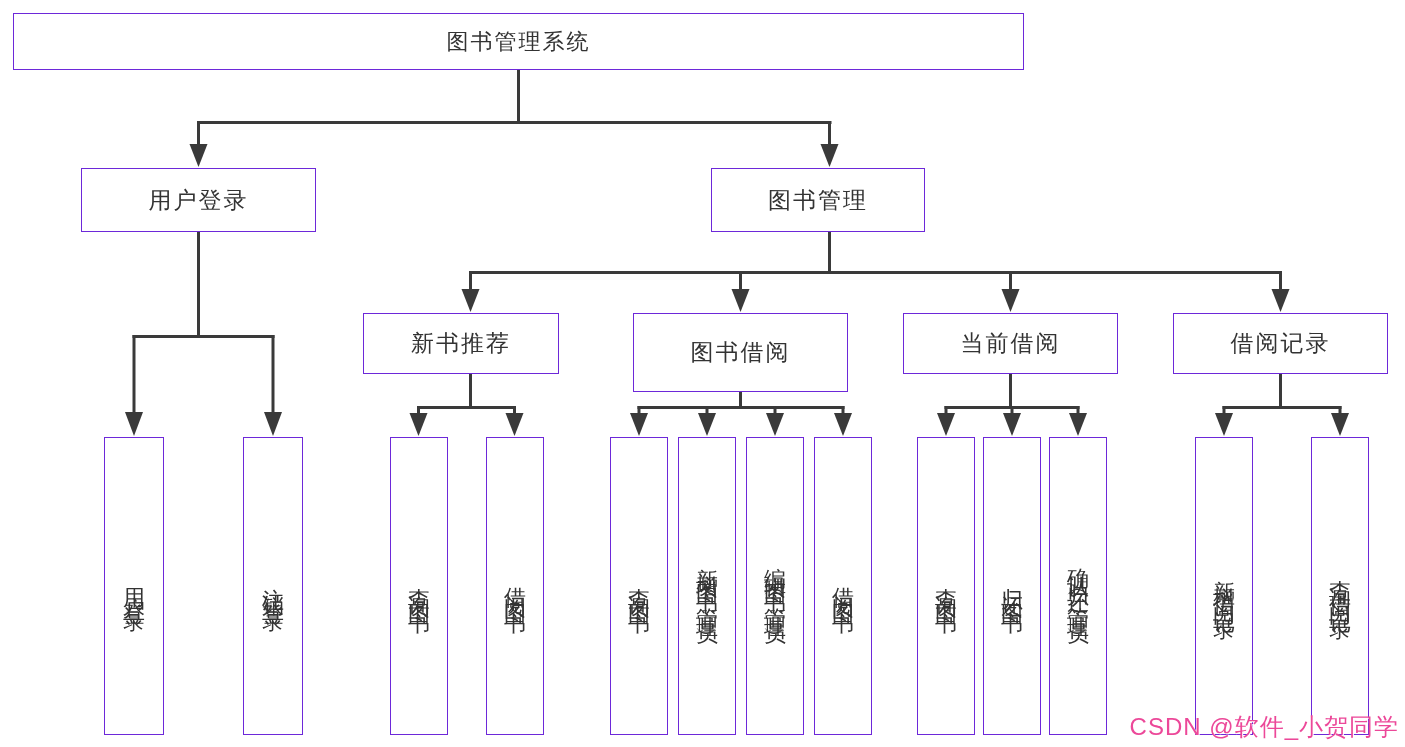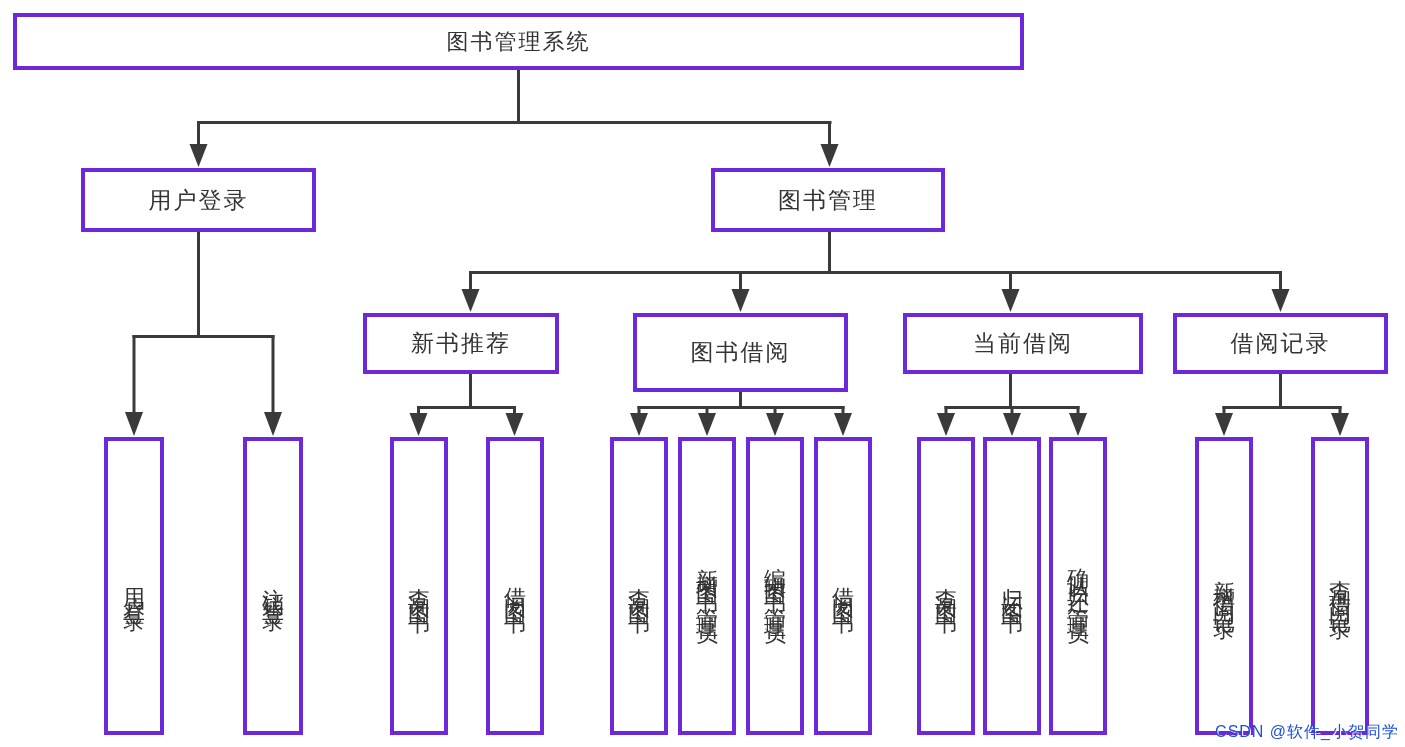--- a/index.html
+++ b/index.html
@@ -16,7 +16,7 @@
   .node{
     position:absolute;
     background:#ffffff;
-    border:4px solid #6d28d9;
+    border:1px solid #6d28d9;
     box-sizing:border-box;
     display:flex;
     align-items:center;

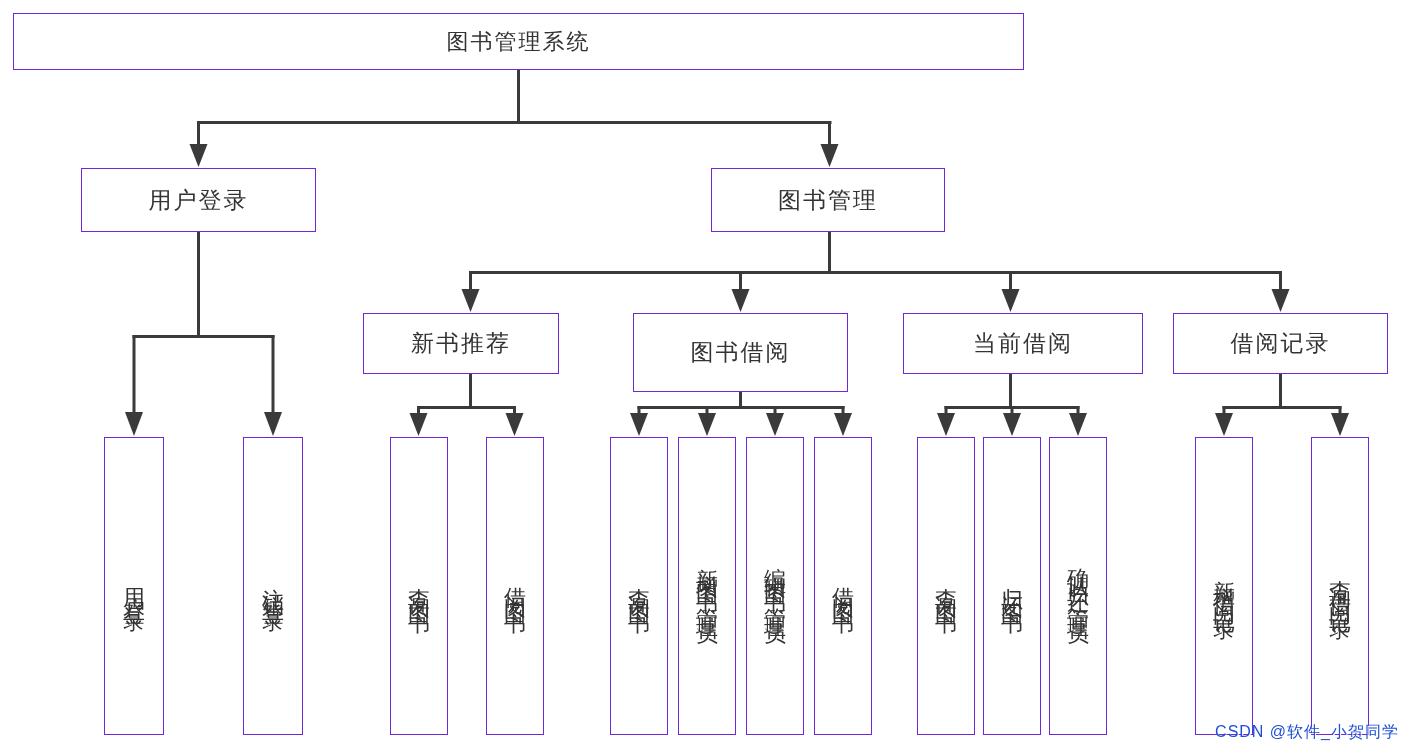--- a/index.html
+++ b/index.html
@@ -113,7 +113,7 @@
   <div class="node hbox root" style="left:13px;top:13px;width:1011px;height:57px;">图书管理系统</div>
 
   <div class="node hbox" style="left:81px;top:168px;width:235px;height:64px;">用户登录</div>
-  <div class="node hbox" style="left:711px;top:168px;width:234px;height:64px;font-family:Liberation Serif, serif;">图书管理</div>
+  <div class="node hbox" style="left:711px;top:168px;width:214px;height:64px;font-family:Liberation Serif, serif;">图书管理</div>
 
   <div class="node hbox" style="left:363px;top:313px;width:196px;height:61px;">新书推荐</div>
   <div class="node hbox" style="left:633px;top:313px;width:215px;height:79px;">图书借阅</div>

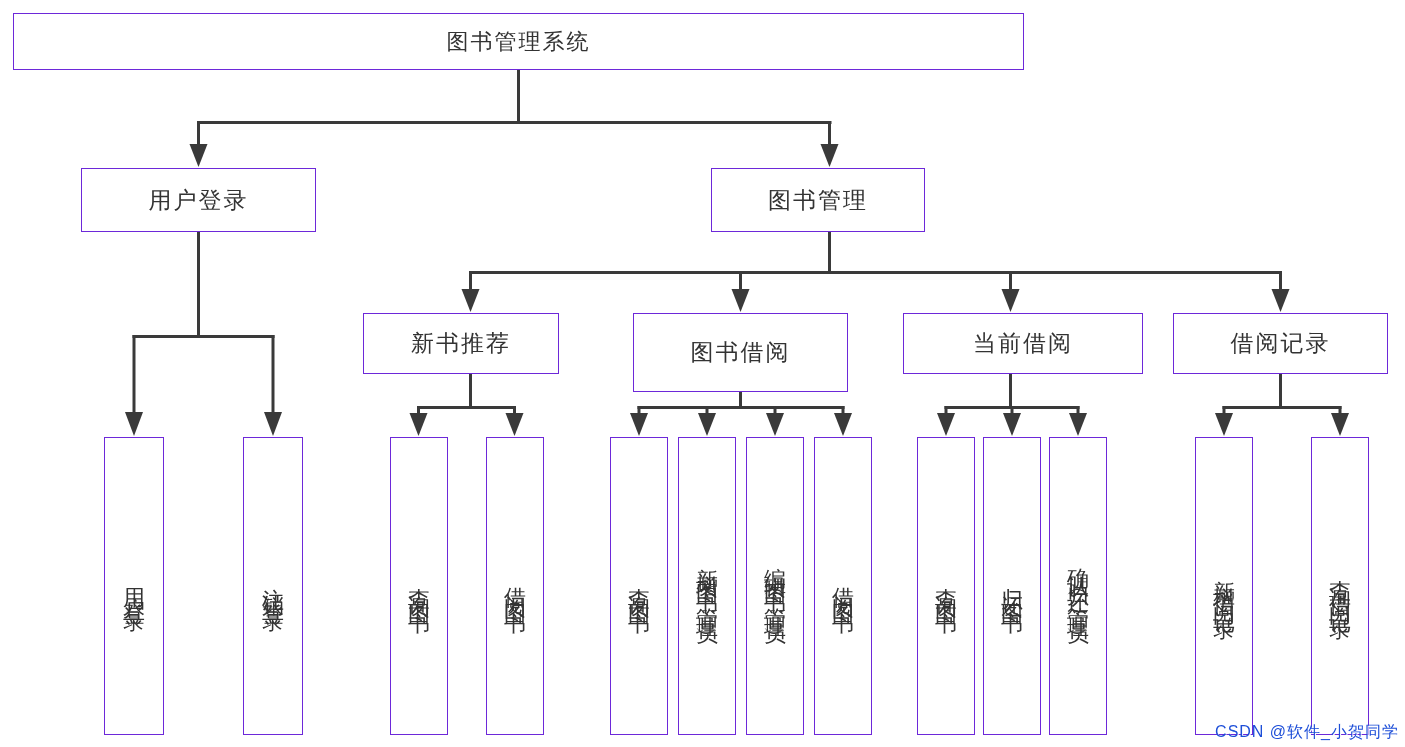--- a/index.html
+++ b/index.html
@@ -117,7 +117,7 @@
 
   <div class="node hbox" style="left:363px;top:313px;width:196px;height:61px;">新书推荐</div>
   <div class="node hbox" style="left:633px;top:313px;width:215px;height:79px;">图书借阅</div>
-  <div class="node hbox" style="left:903px;top:313px;width:240px;height:61px;">当前借阅</div>
+  <div class="node hbox" style="left:903px;top:313px;width:215px;height:61px;">当前借阅</div>
   <div class="node hbox" style="left:1173px;top:313px;width:215px;height:61px;">借阅记录</div>
 
   <div class="node vbox" style="left:104px;top:437px;width:60px;height:298px;">用户登录</div>

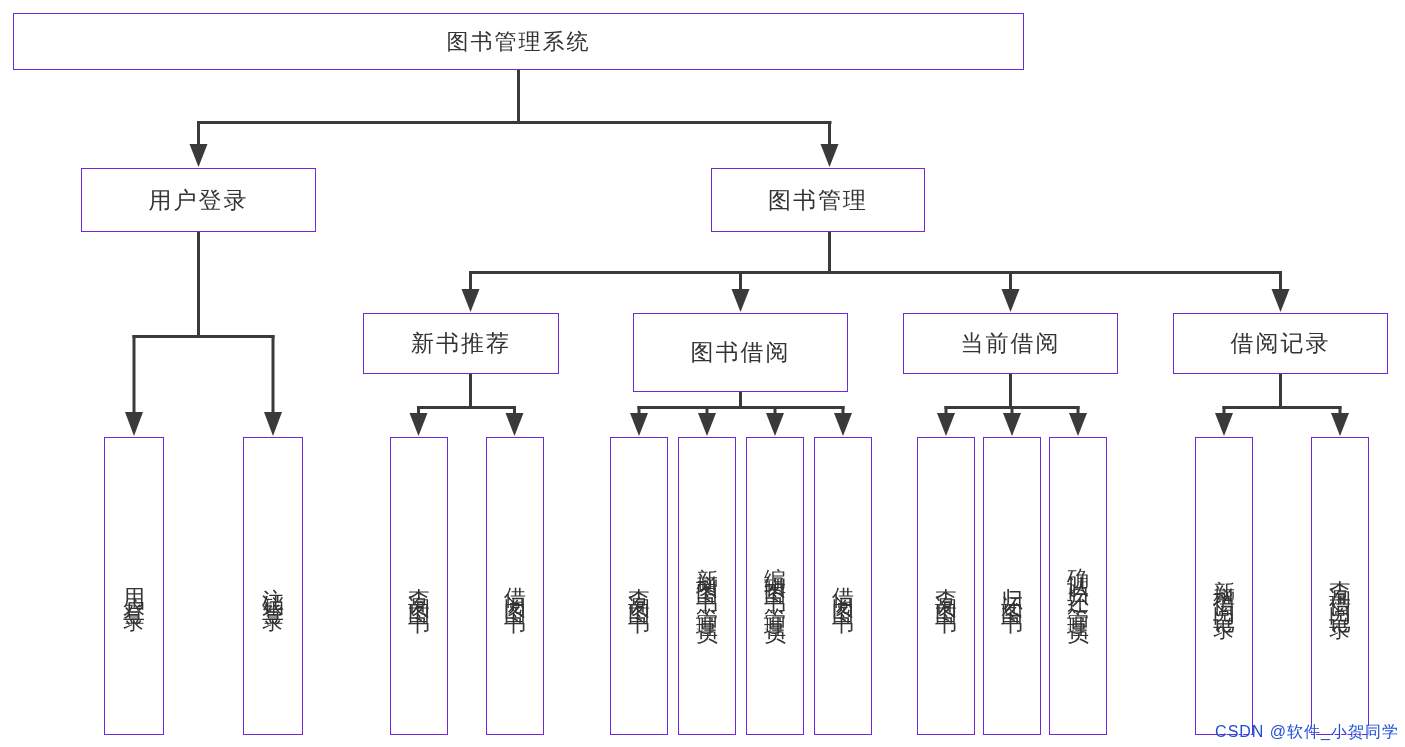--- a/index.html
+++ b/index.html
@@ -36,8 +36,8 @@
   .watermark{
     position:absolute;
     right:6px;bottom:4px;
-    font-size:16px;
-    color:#1d4ed8;
+    font-size:24px;
+    color:#ec4899;
     letter-spacing:1px;
     text-shadow:1px 1px 0 #ffffff;
     white-space:nowrap;

